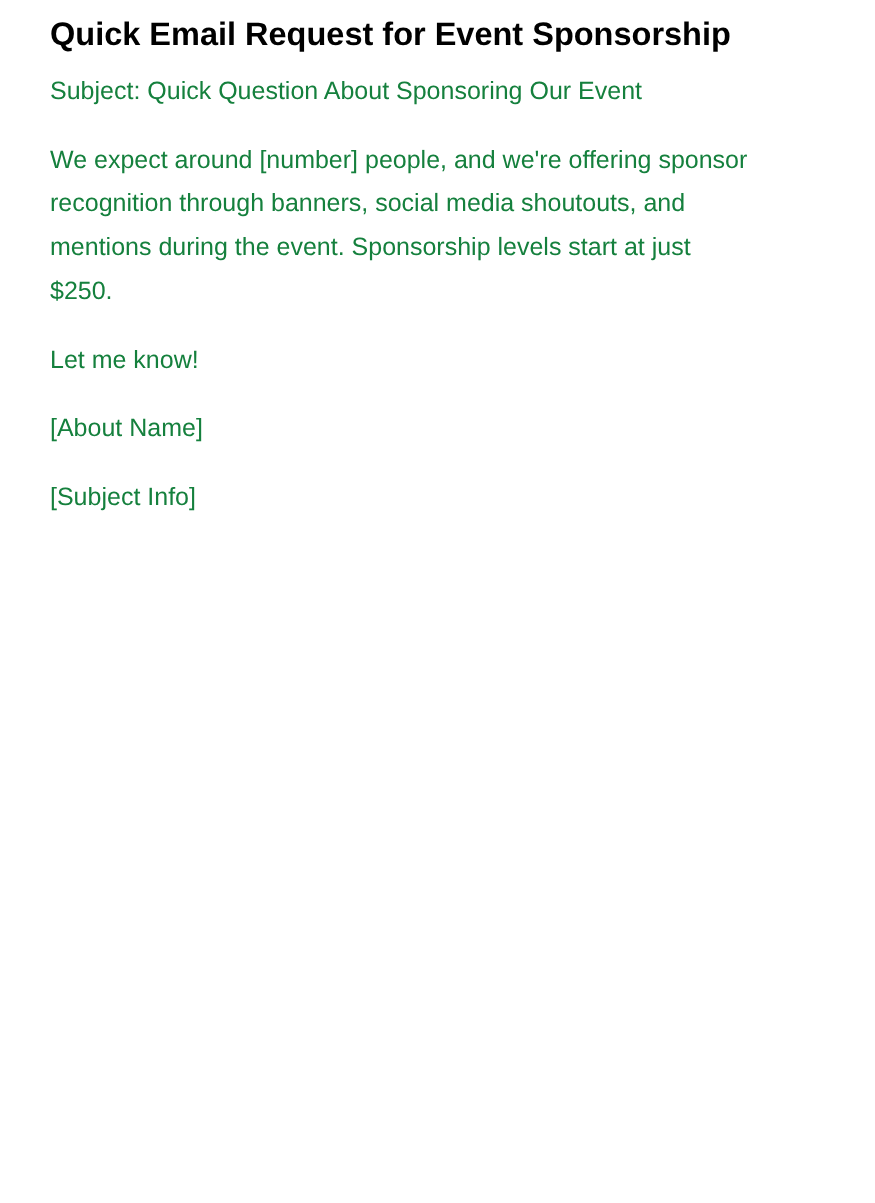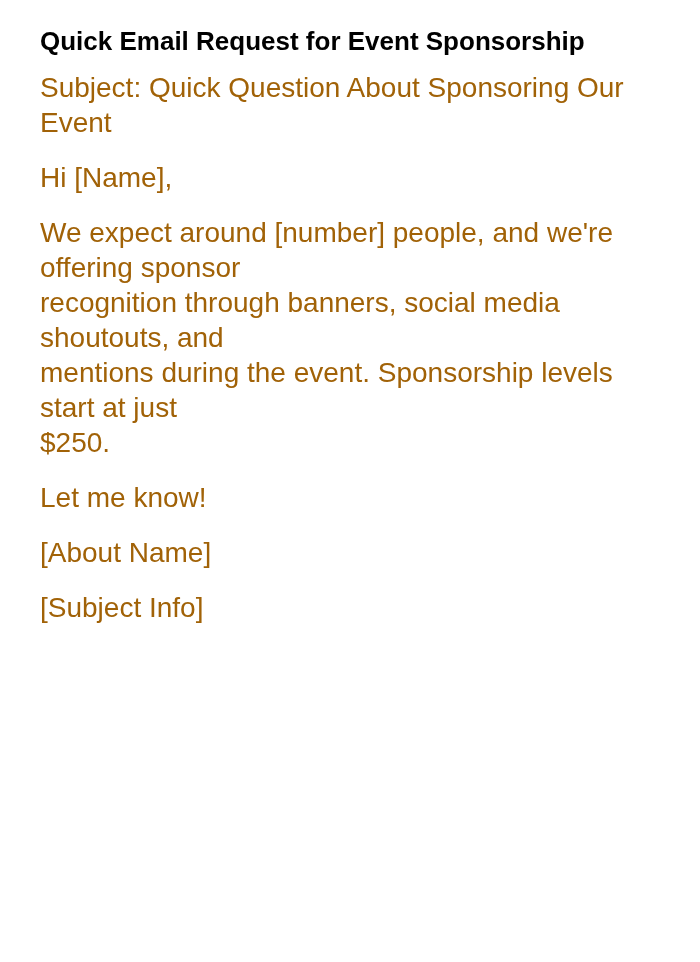--- a/index.html
+++ b/index.html
@@ -14,7 +14,7 @@
     font-family: "Liberation Sans", sans-serif;
   }
   .doc {
-    padding: 26px 40px 0 40px;
+    padding: 12px 40px 0 40px;
     box-sizing: border-box;
     width: 700px;
   }

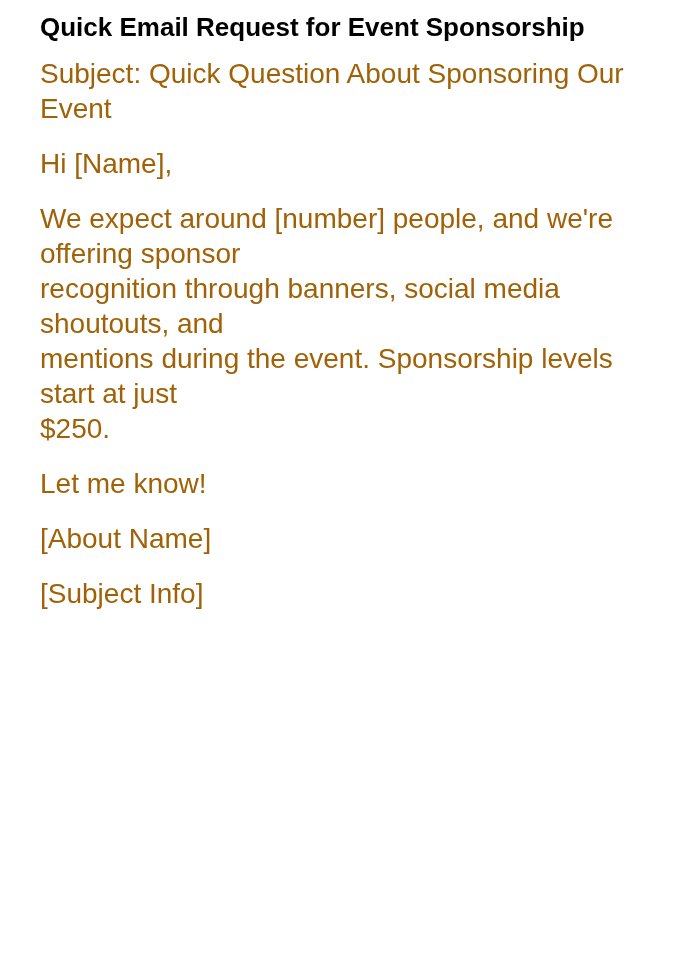--- a/index.html
+++ b/index.html
@@ -28,10 +28,10 @@
   }
   .doc-paragraph {
     margin: 0 0 20px 0;
-    font-size: 28px;
+    font-size: 20px;
     line-height: 35px;
     font-weight: 400;
-    color: #a16207;
+    color: #15803d;
     white-space: pre-line;
     max-width: 620px;
   }

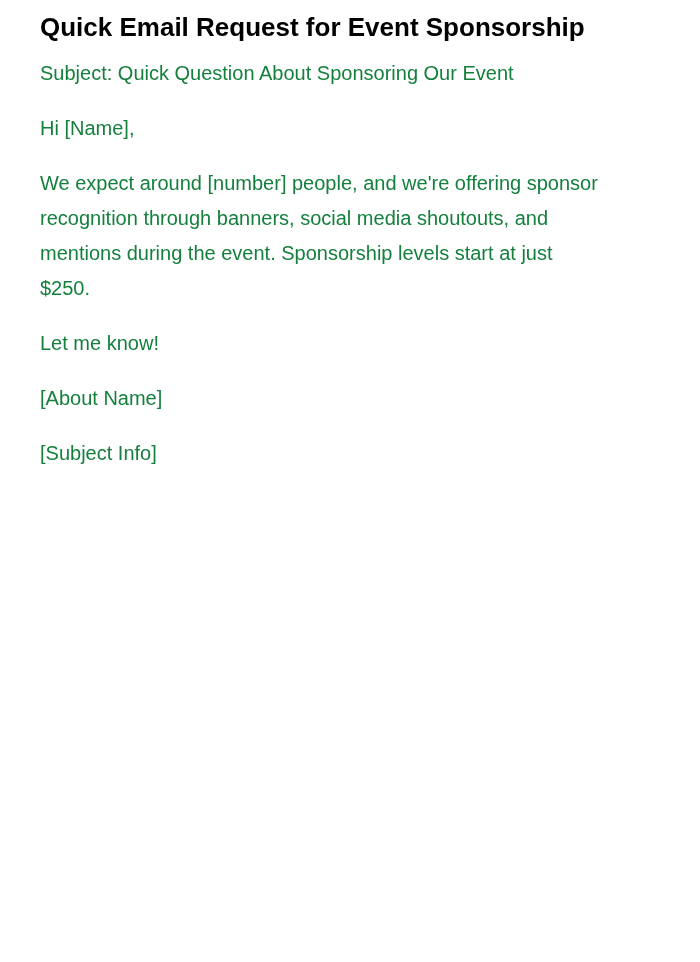--- a/index.html
+++ b/index.html
@@ -44,7 +44,6 @@
 
   <p class="doc-paragraph">Subject: Quick Question About Sponsoring Our Event</p>
 
-  <p class="doc-paragraph">Hi [Name],</p>
 
 
 

